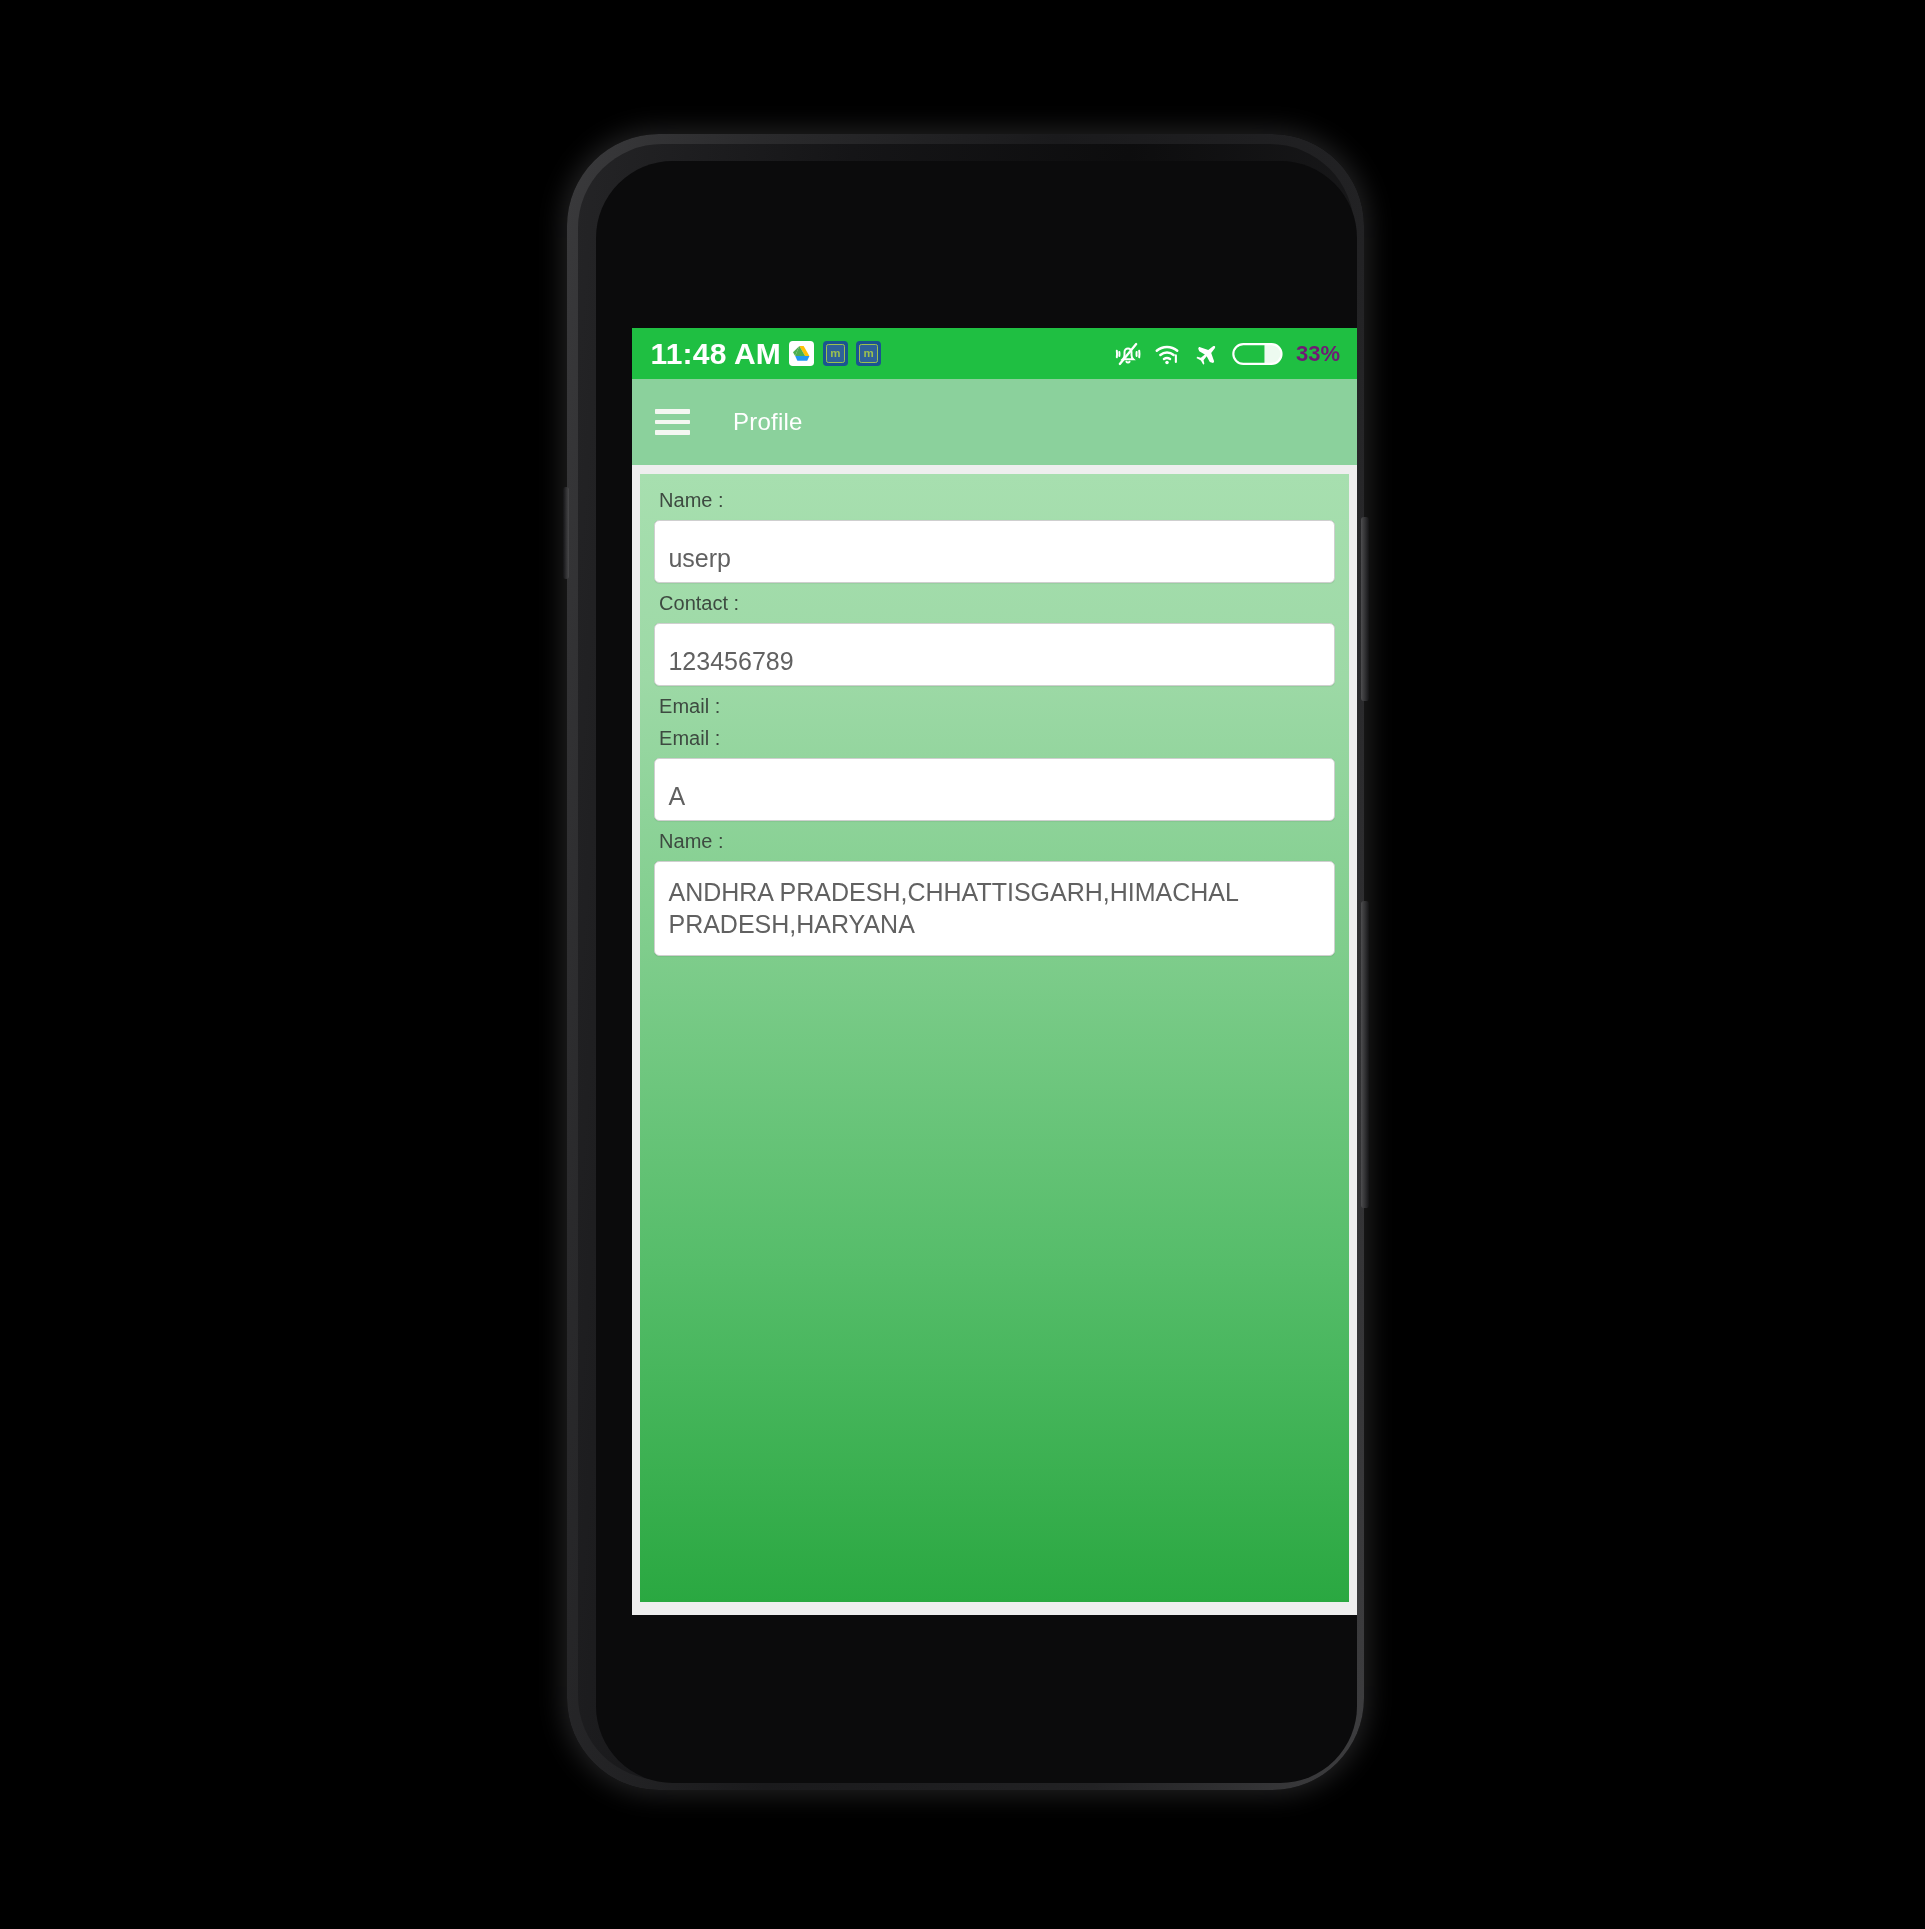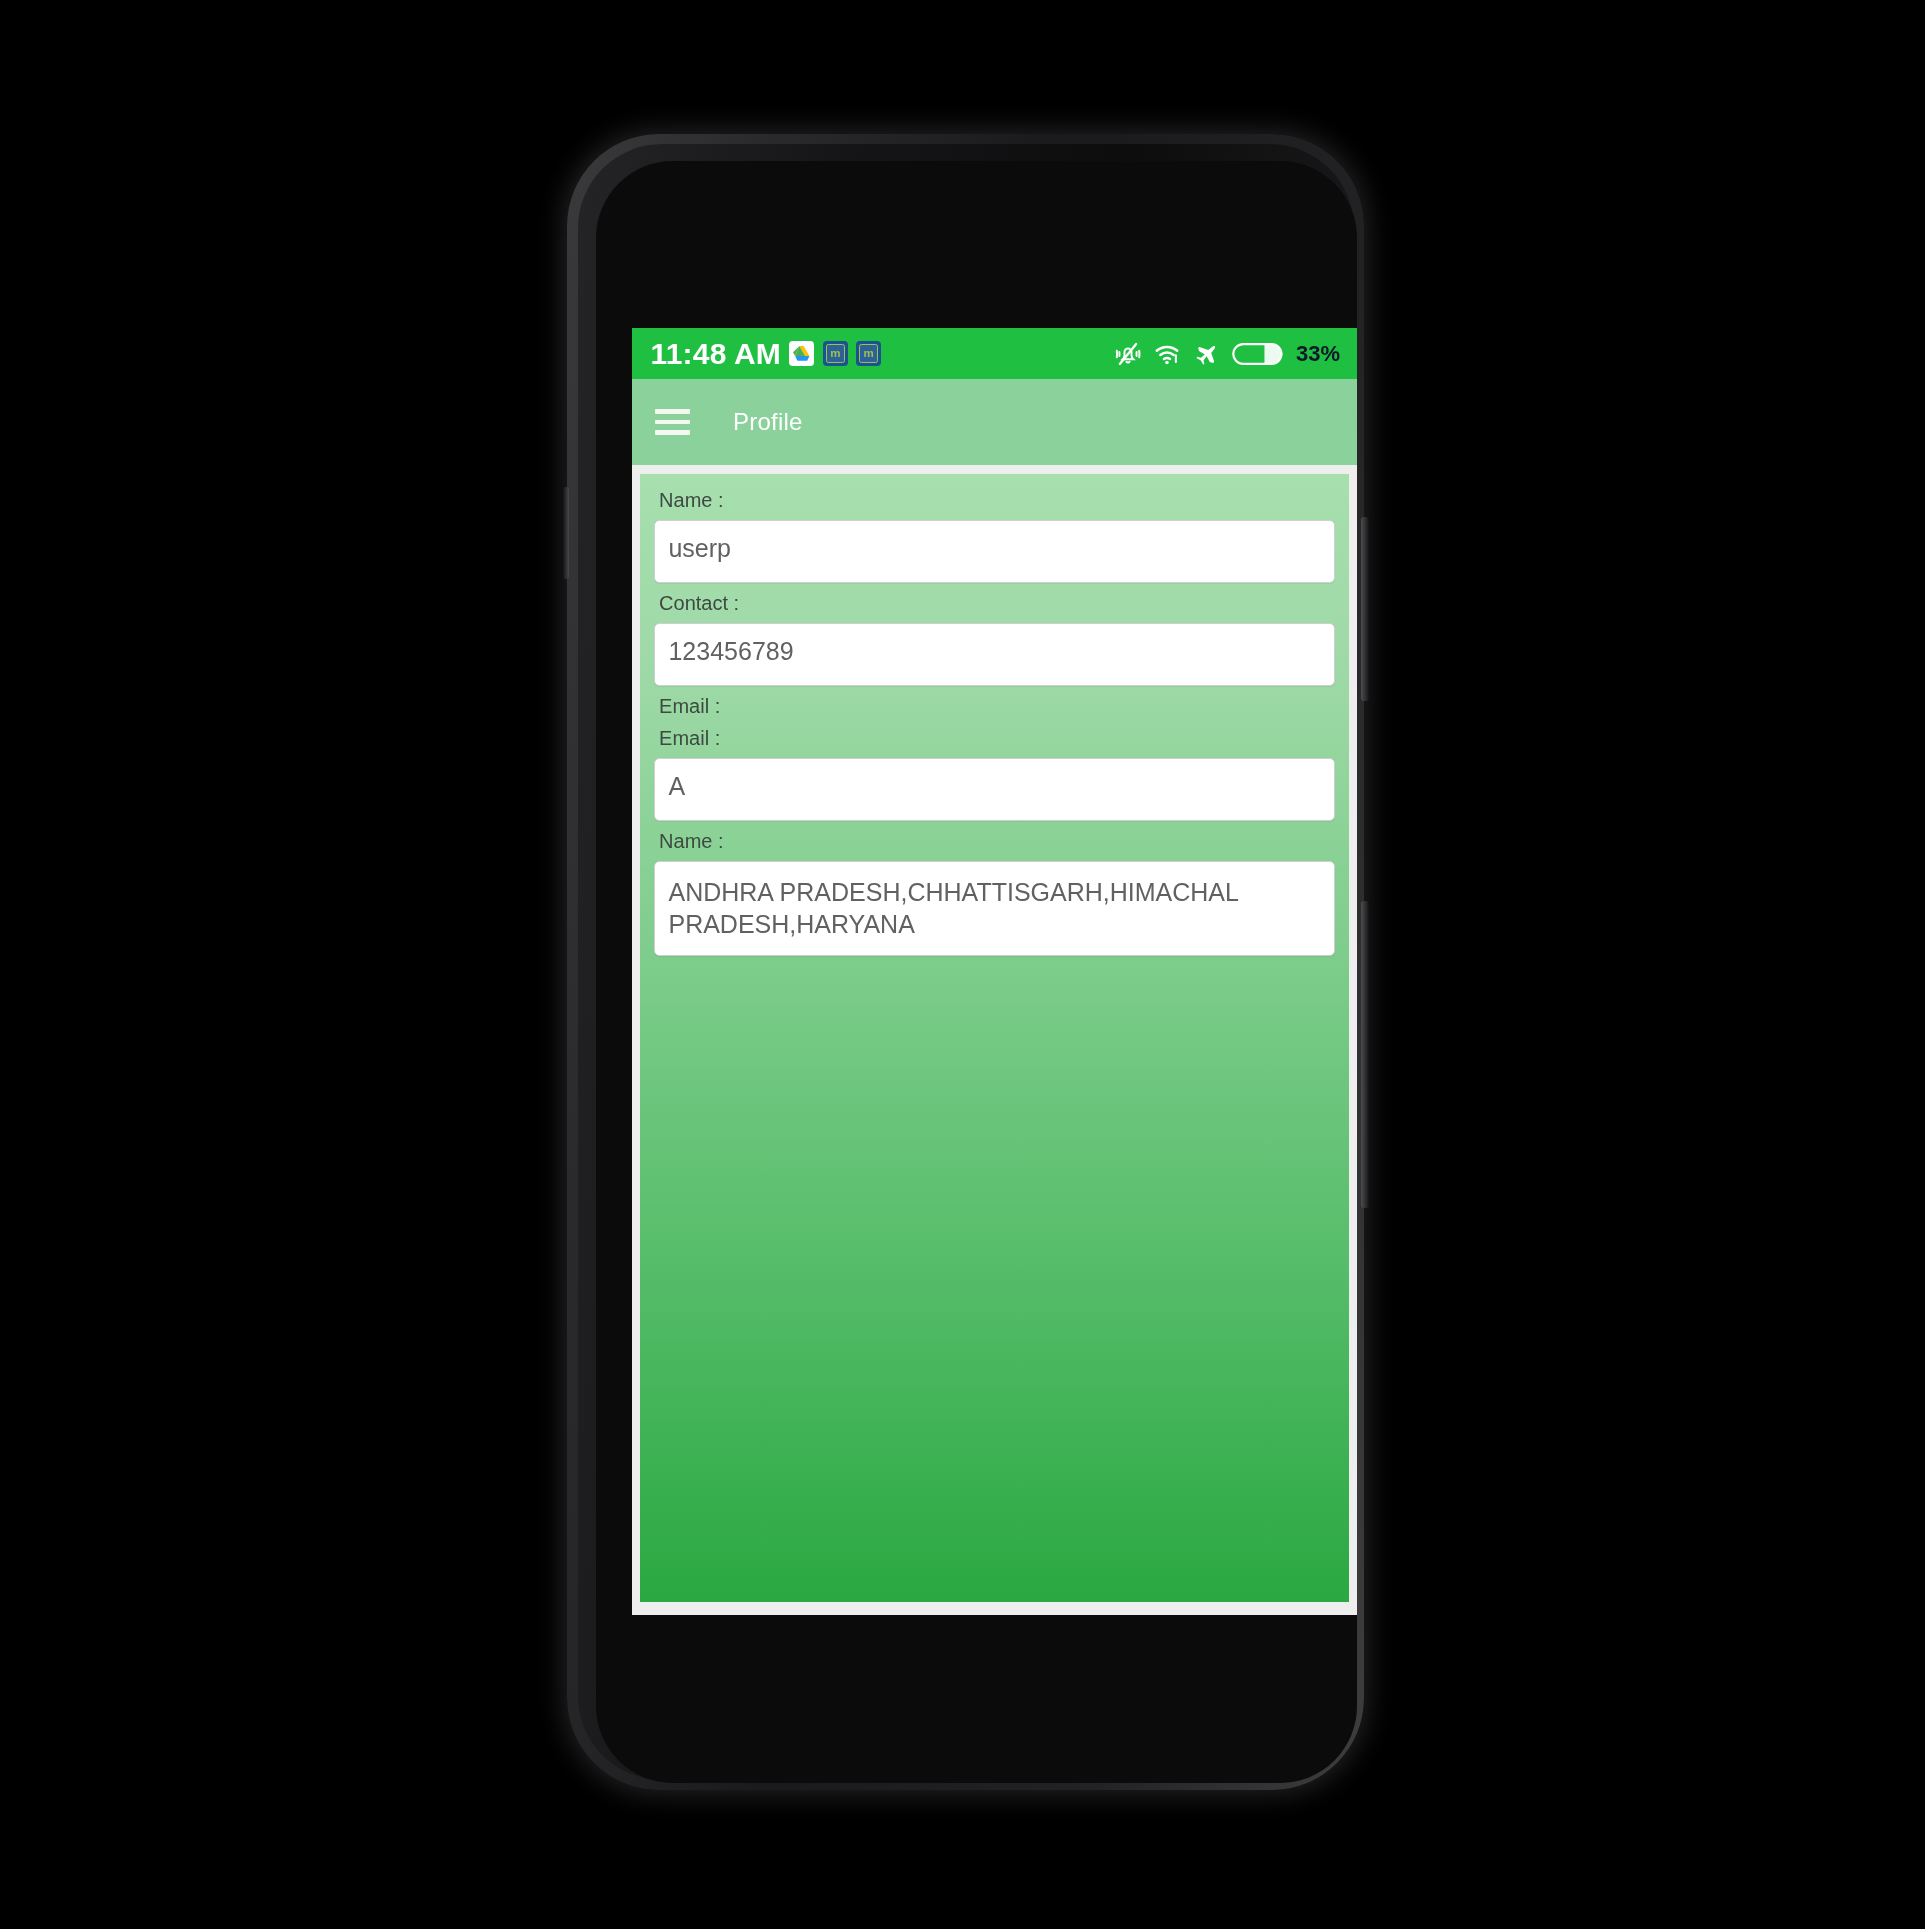--- a/index.html
+++ b/index.html
@@ -188,7 +188,7 @@
   .battery-pct {
     font-size: 22px;
     font-weight: bold;
-    color: #0f172a;
+    color: #701a75;
     margin-left: 1.5px;
     white-space: nowrap;
   }

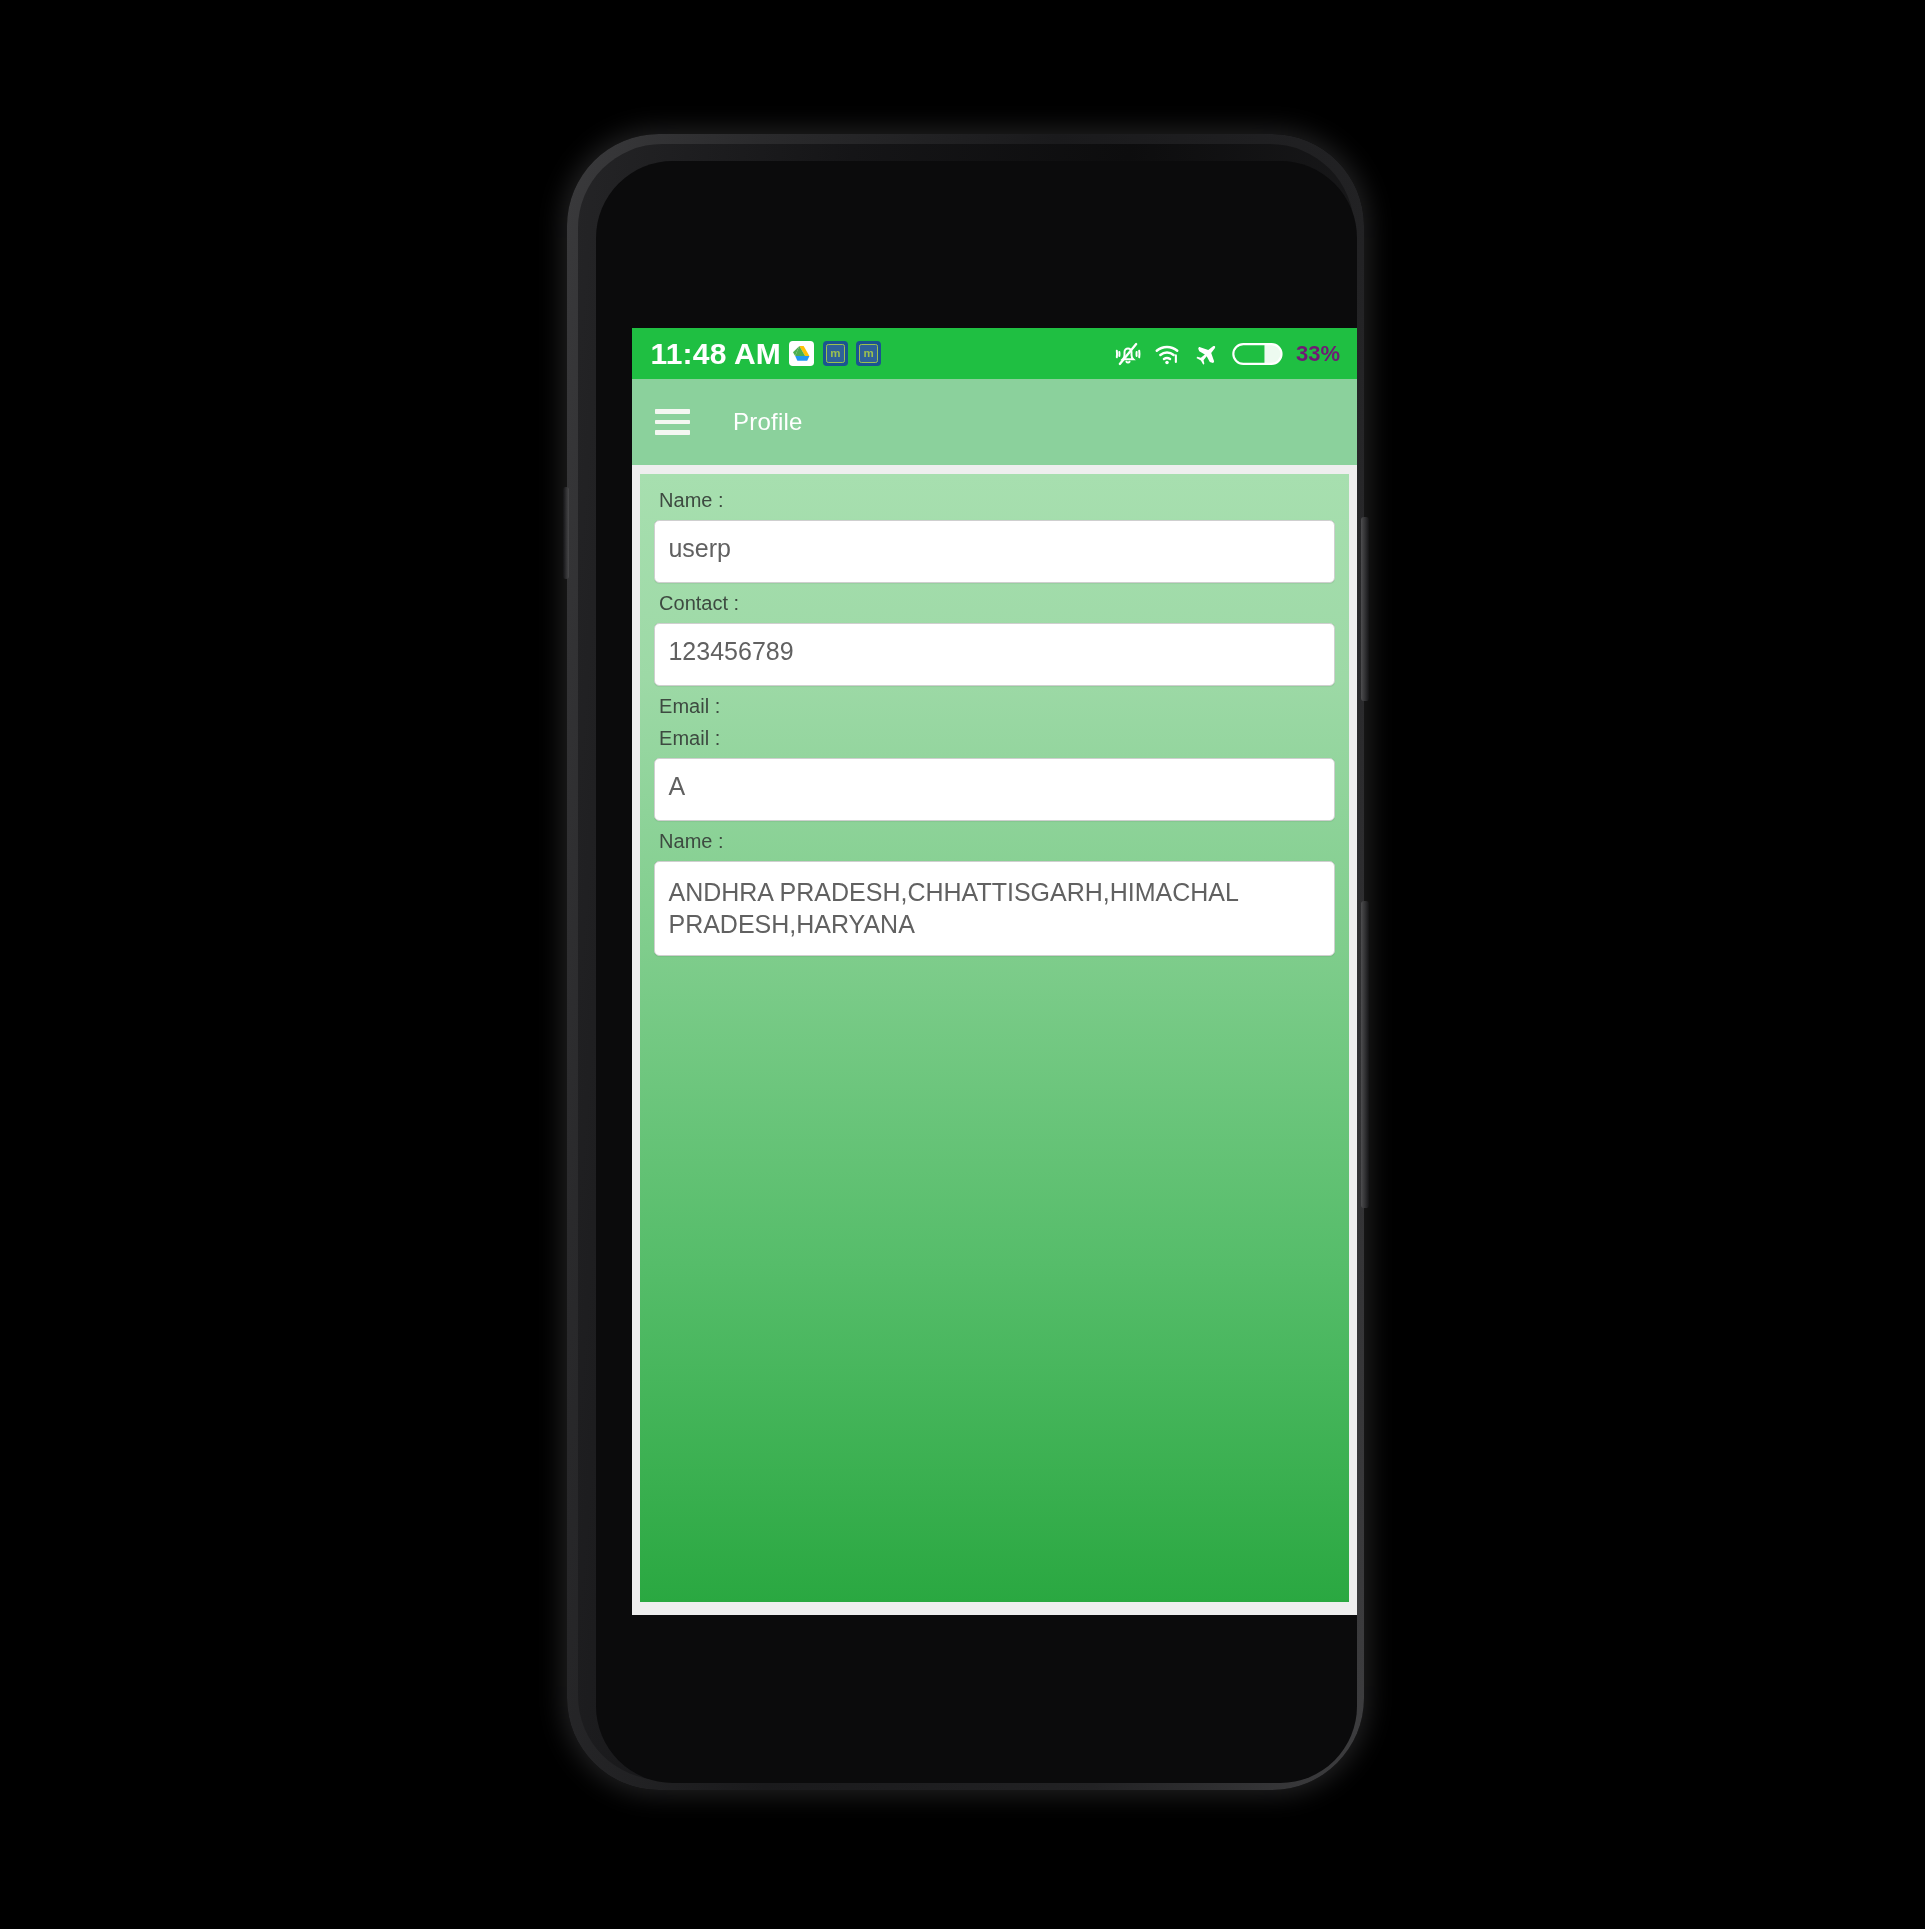--- a/index.html
+++ b/index.html
@@ -257,7 +257,7 @@
     line-height: 1.3;
     box-shadow: 0 0.8px 0.8px rgba(0,0,0,0.06);
   }
-  .field-box.single { height: 63px; padding-top: 11px; }
+  .field-box.single { height: 63px; padding-top: 21px; }
   .field-box.multi  { min-height: 95px; }
   .field-group { margin-bottom: 9.2px; }
 </style>

